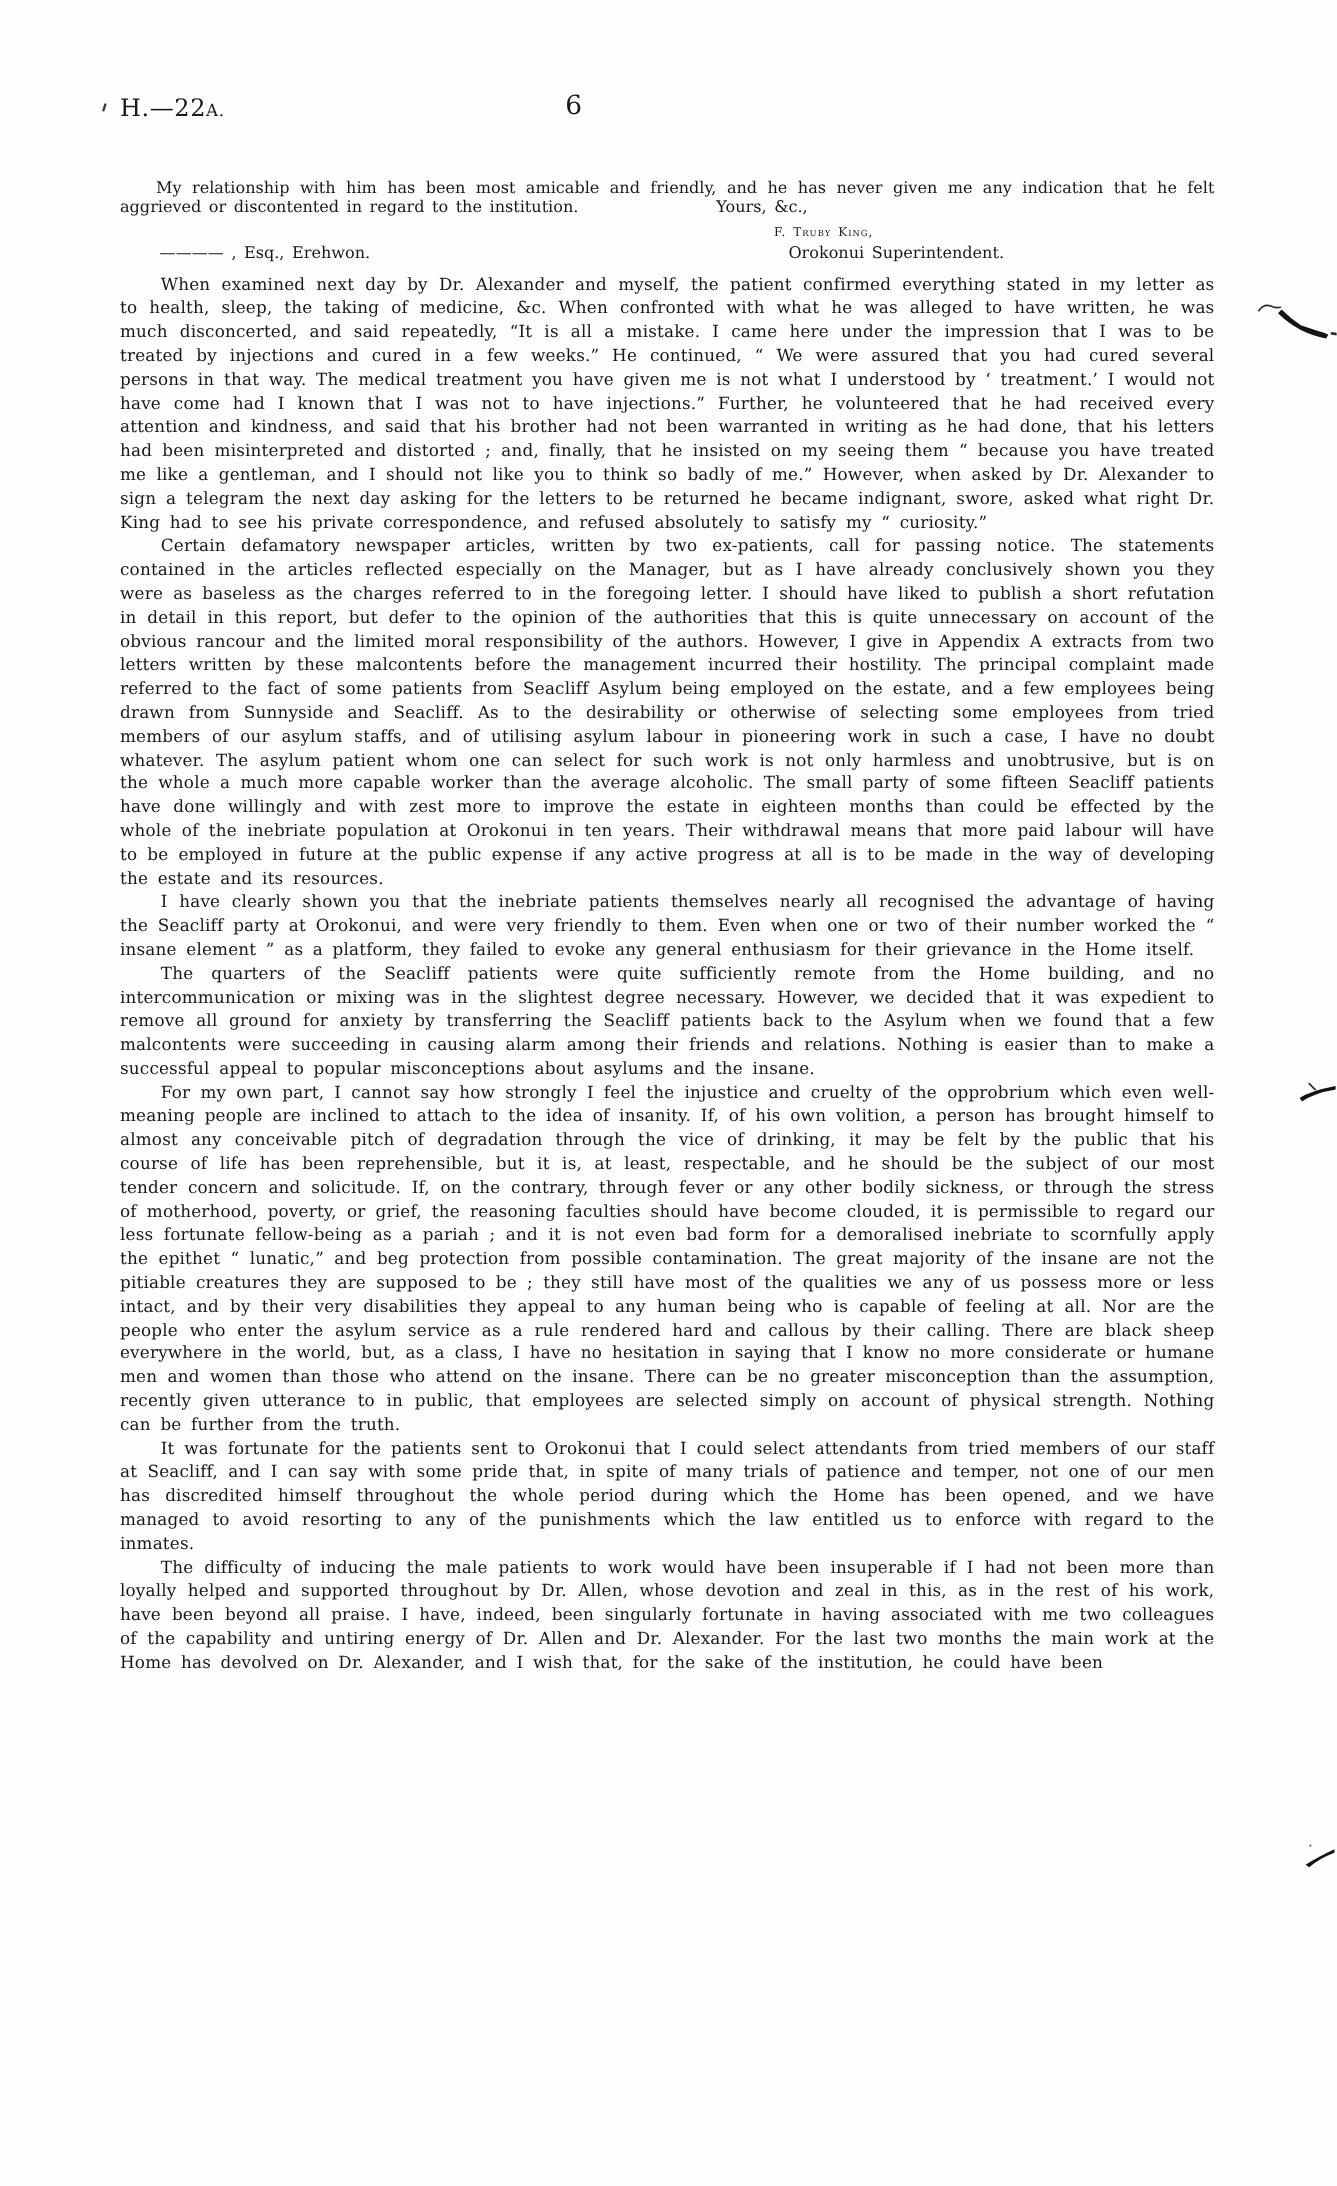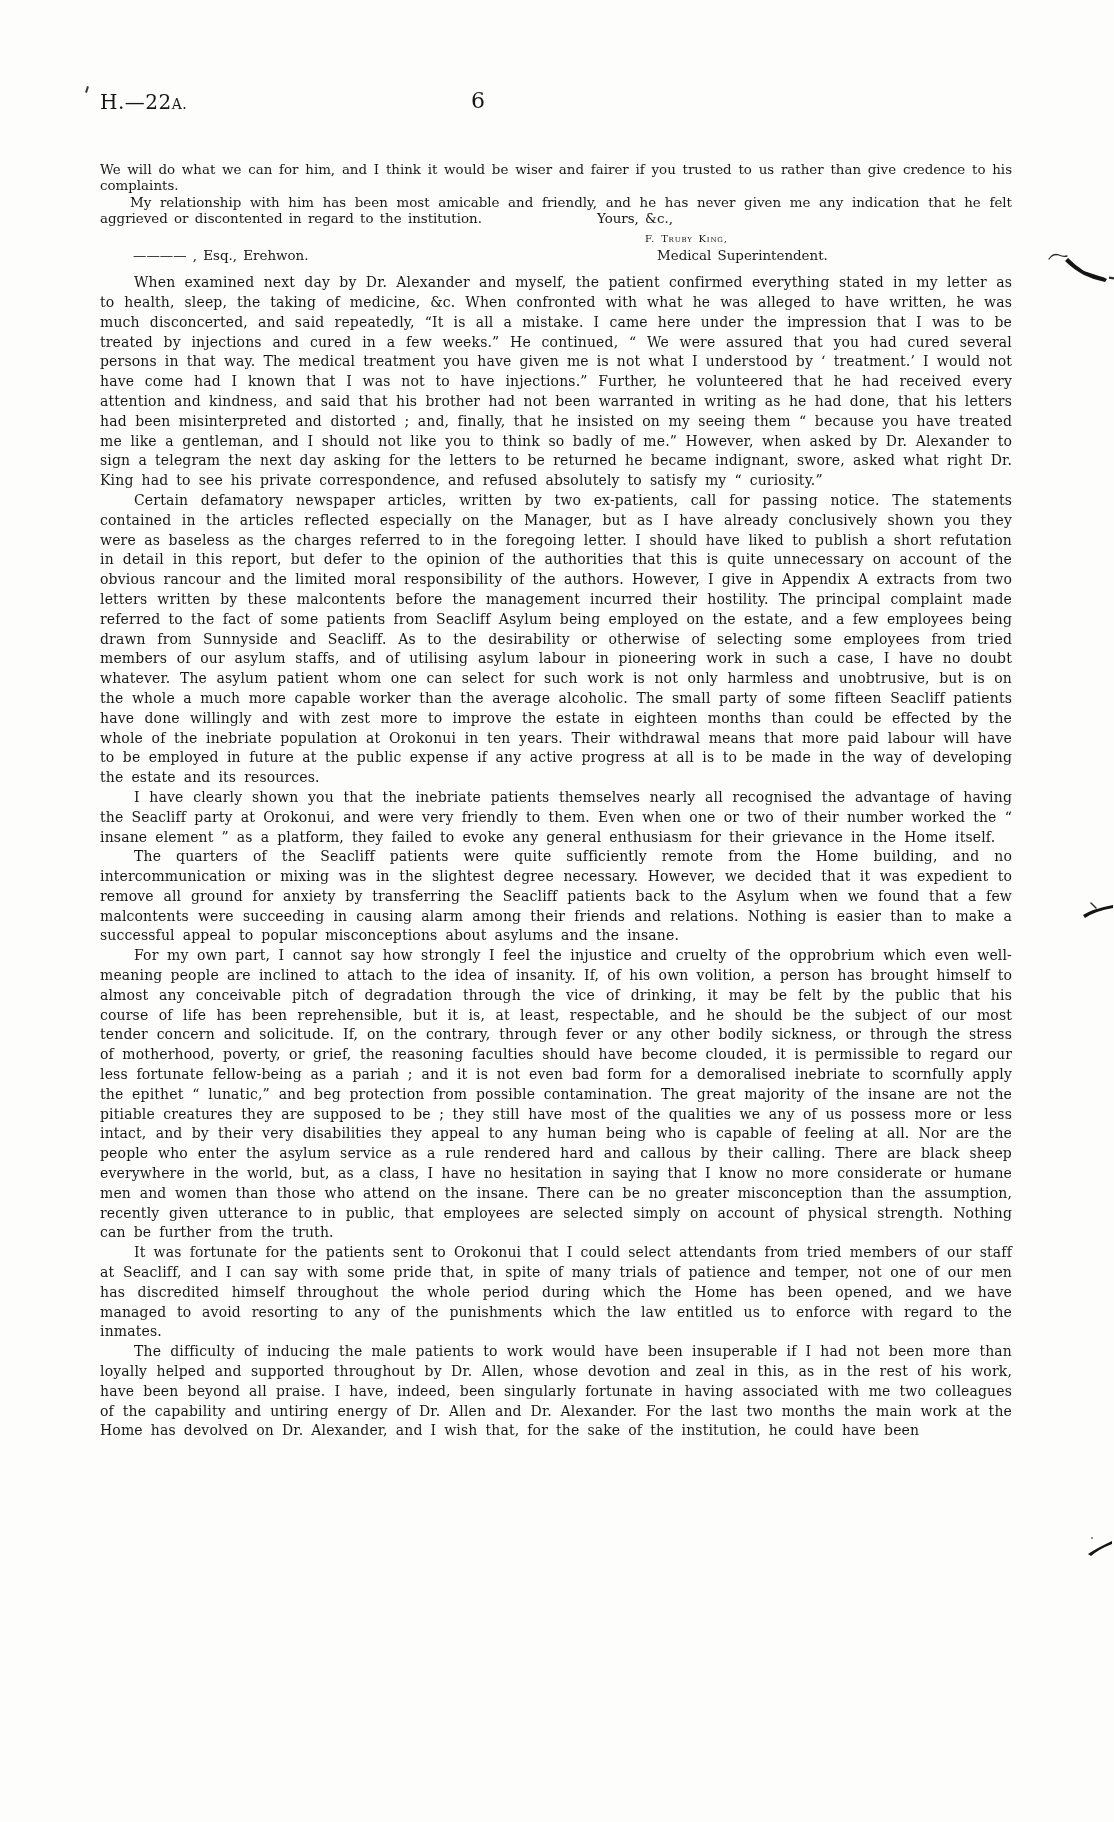--- a/index.html
+++ b/index.html
@@ -27,7 +27,6 @@
     position: relative;
     height: 28px;
     margin-bottom: 44px;
-    margin-top: 12px;
   }
   .docref {
     font-size: 20px;

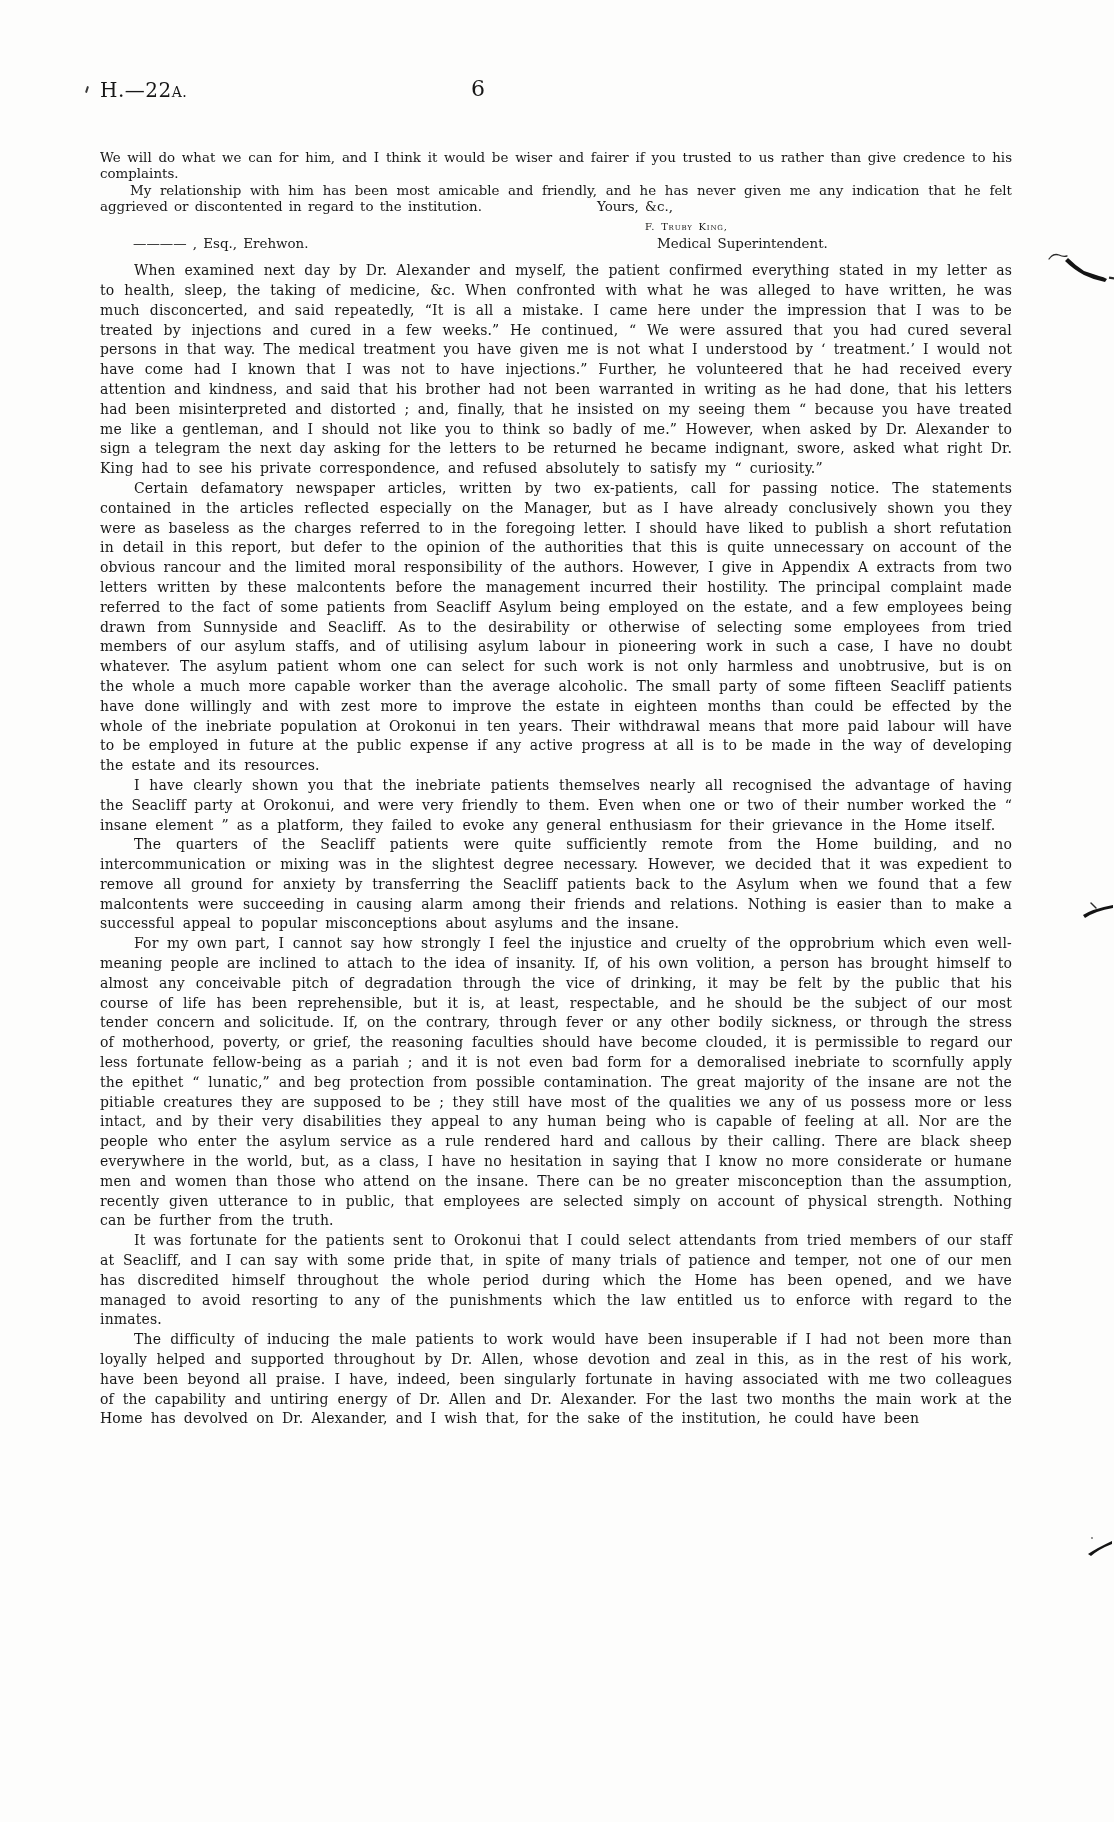--- a/index.html
+++ b/index.html
@@ -124,7 +124,6 @@
     </div>
 
     <div class="letter">
-      <p>We will do what we can for him, and I think it would be wiser and fairer if you trusted to us rather than give credence to his complaints.</p>
       <p class="indent"><span>My relationship with him has been most amicable and friendly, and he has never given me any indication that he felt aggrieved or discontented in regard to the institution.</span><span class="yours">Yours, &amp;c.,</span></p>
       <div class="sig-line">
         <span class="signature-name">F. Truby King,</span>

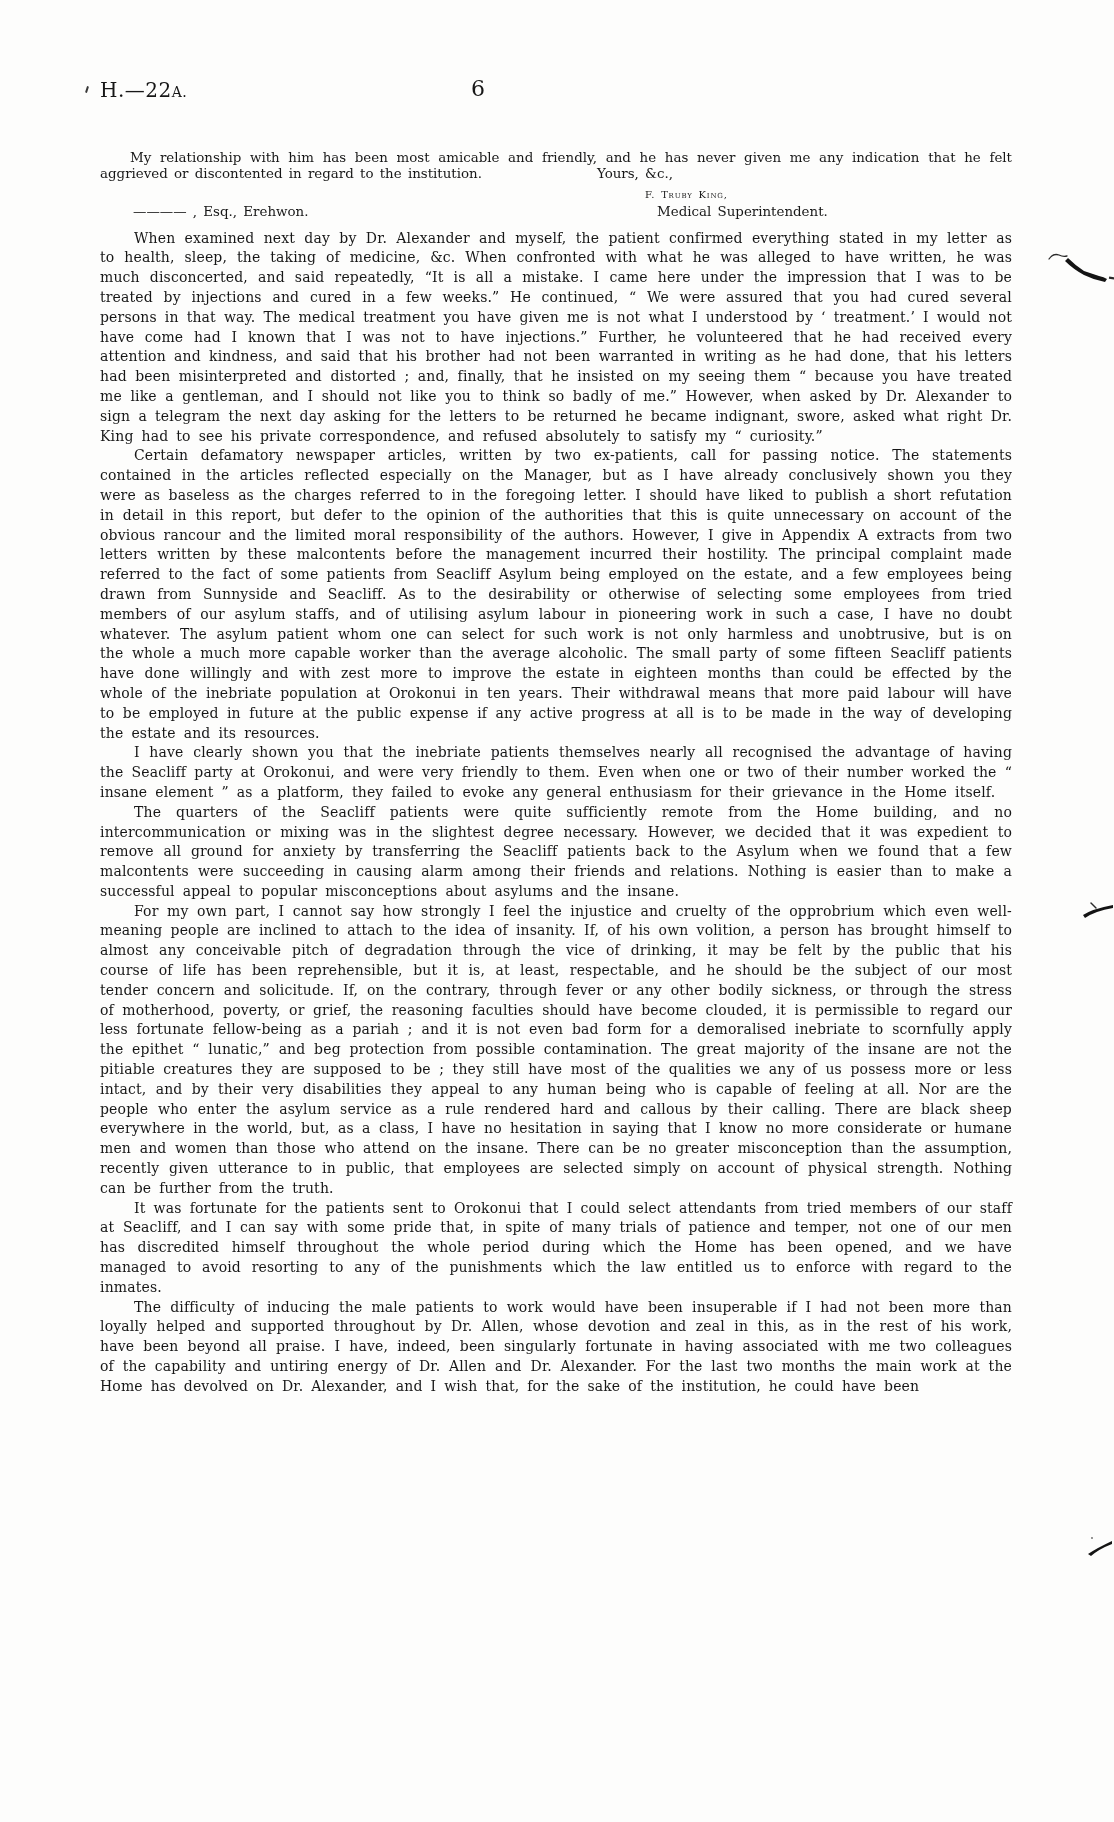--- a/index.html
+++ b/index.html
@@ -130,7 +130,7 @@
       </div>
       <div class="addr-line">
         <span class="addressee">———— , Esq., Erehwon.</span>
-        <span class="sig-title">Medical Superintendent.</span>
+        <span class="sig-title">Orokonui Superintendent.</span>
       </div>
     </div>
 

